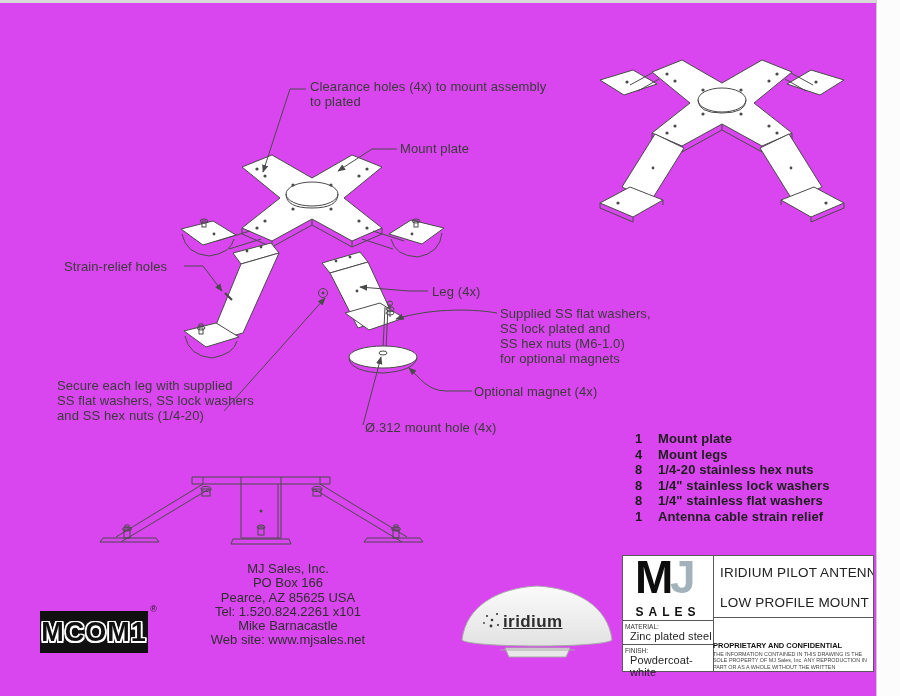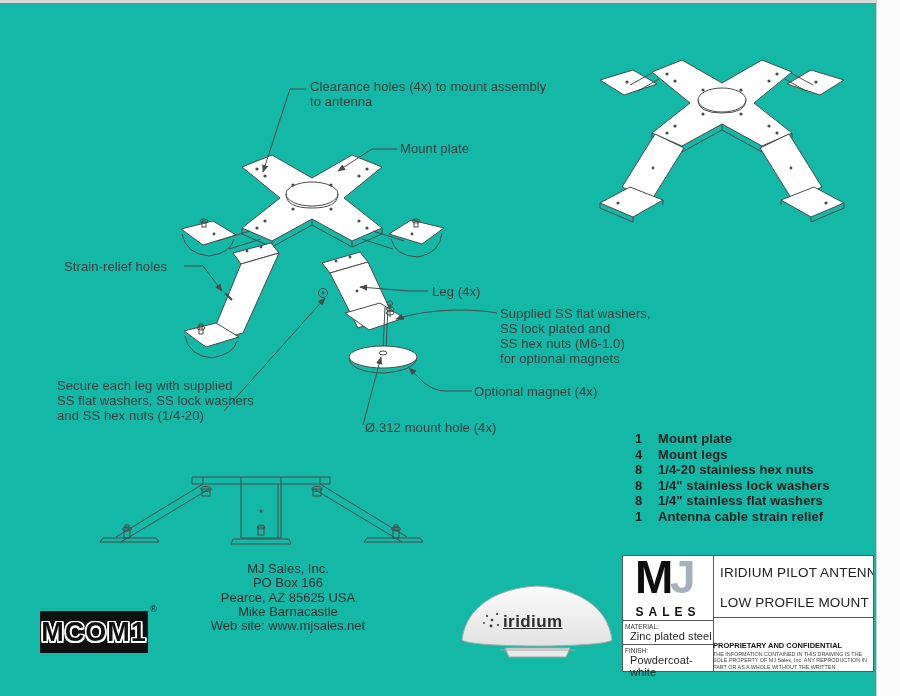--- a/index.html
+++ b/index.html
@@ -4,7 +4,7 @@
 <style>
   html,body{margin:0;padding:0;background:#fff;}
   .page{
-    position:relative;width:900px;height:696px;background:#14b8a6;overflow:hidden;
+    position:relative;width:900px;height:696px;background:#d946ef;overflow:hidden;
     font-family:"Liberation Sans",sans-serif;color:#3b3b3b;
   }
   .page-top-edge{position:absolute;left:0;top:0;width:900px;height:3px;background:#d8d8d8;}

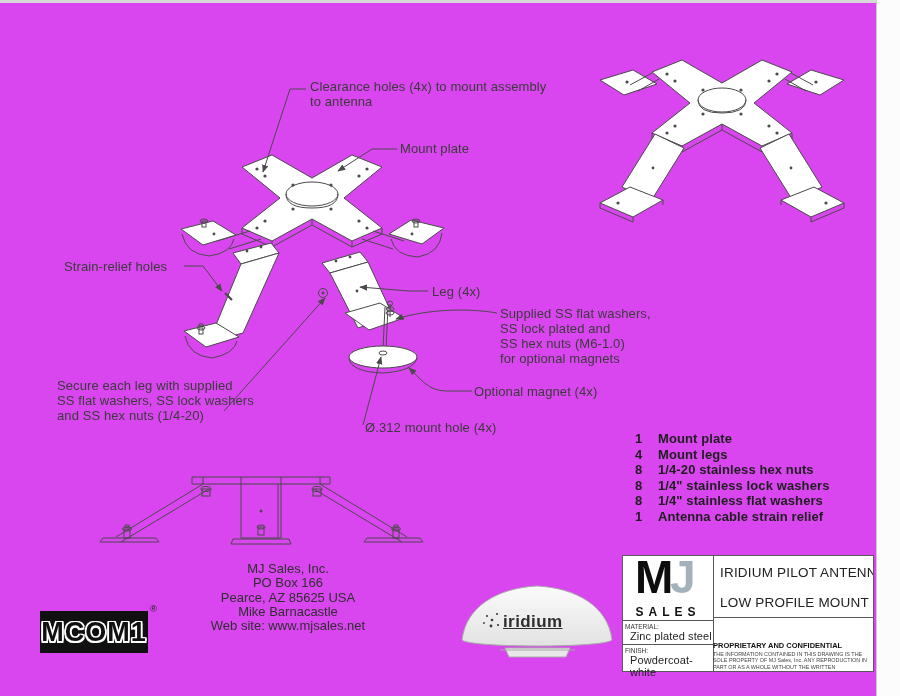--- a/index.html
+++ b/index.html
@@ -211,7 +211,7 @@
 
   <div class="callout" style="left:310px;top:79px;">
     <div>Clearance holes (4x) to mount assembly</div>
-    <div>to antenna</div>
+    <div>to plated</div>
   </div>
   <div class="callout" style="left:400px;top:141px;">Mount plate</div>
   <div class="callout" style="left:64px;top:259px;">Strain-relief holes</div>

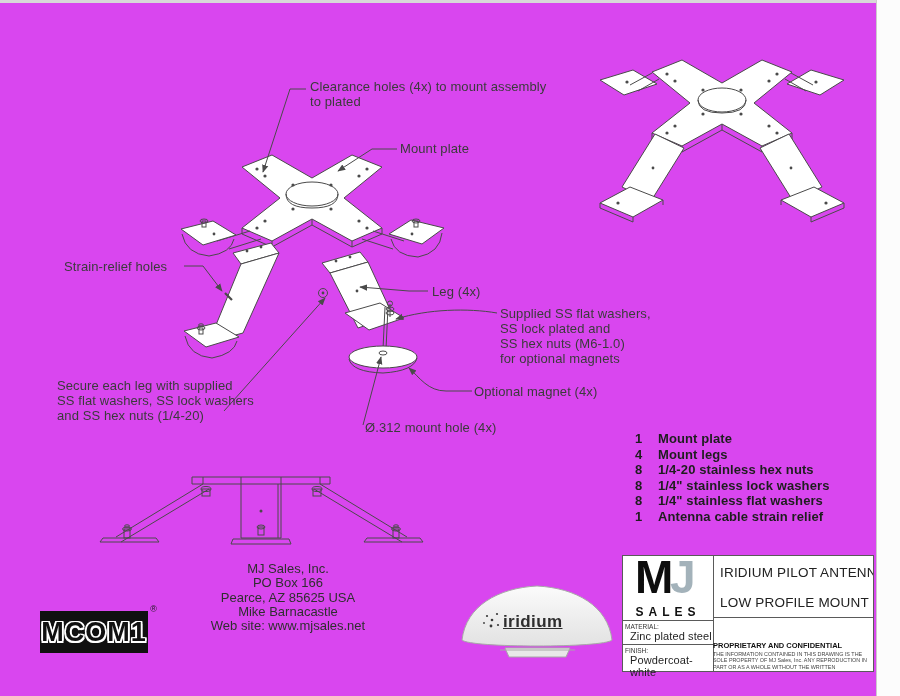--- a/index.html
+++ b/index.html
@@ -261,6 +261,7 @@
     <div>MJ Sales, Inc.</div>
     <div>PO Box 166</div>
     <div>Pearce, AZ 85625 USA</div>
+    <div>Tel: 1.520.824.2261 x101</div>
     <div>Mike Barnacastle</div>
     <div>Web site: www.mjsales.net</div>
   </div>

